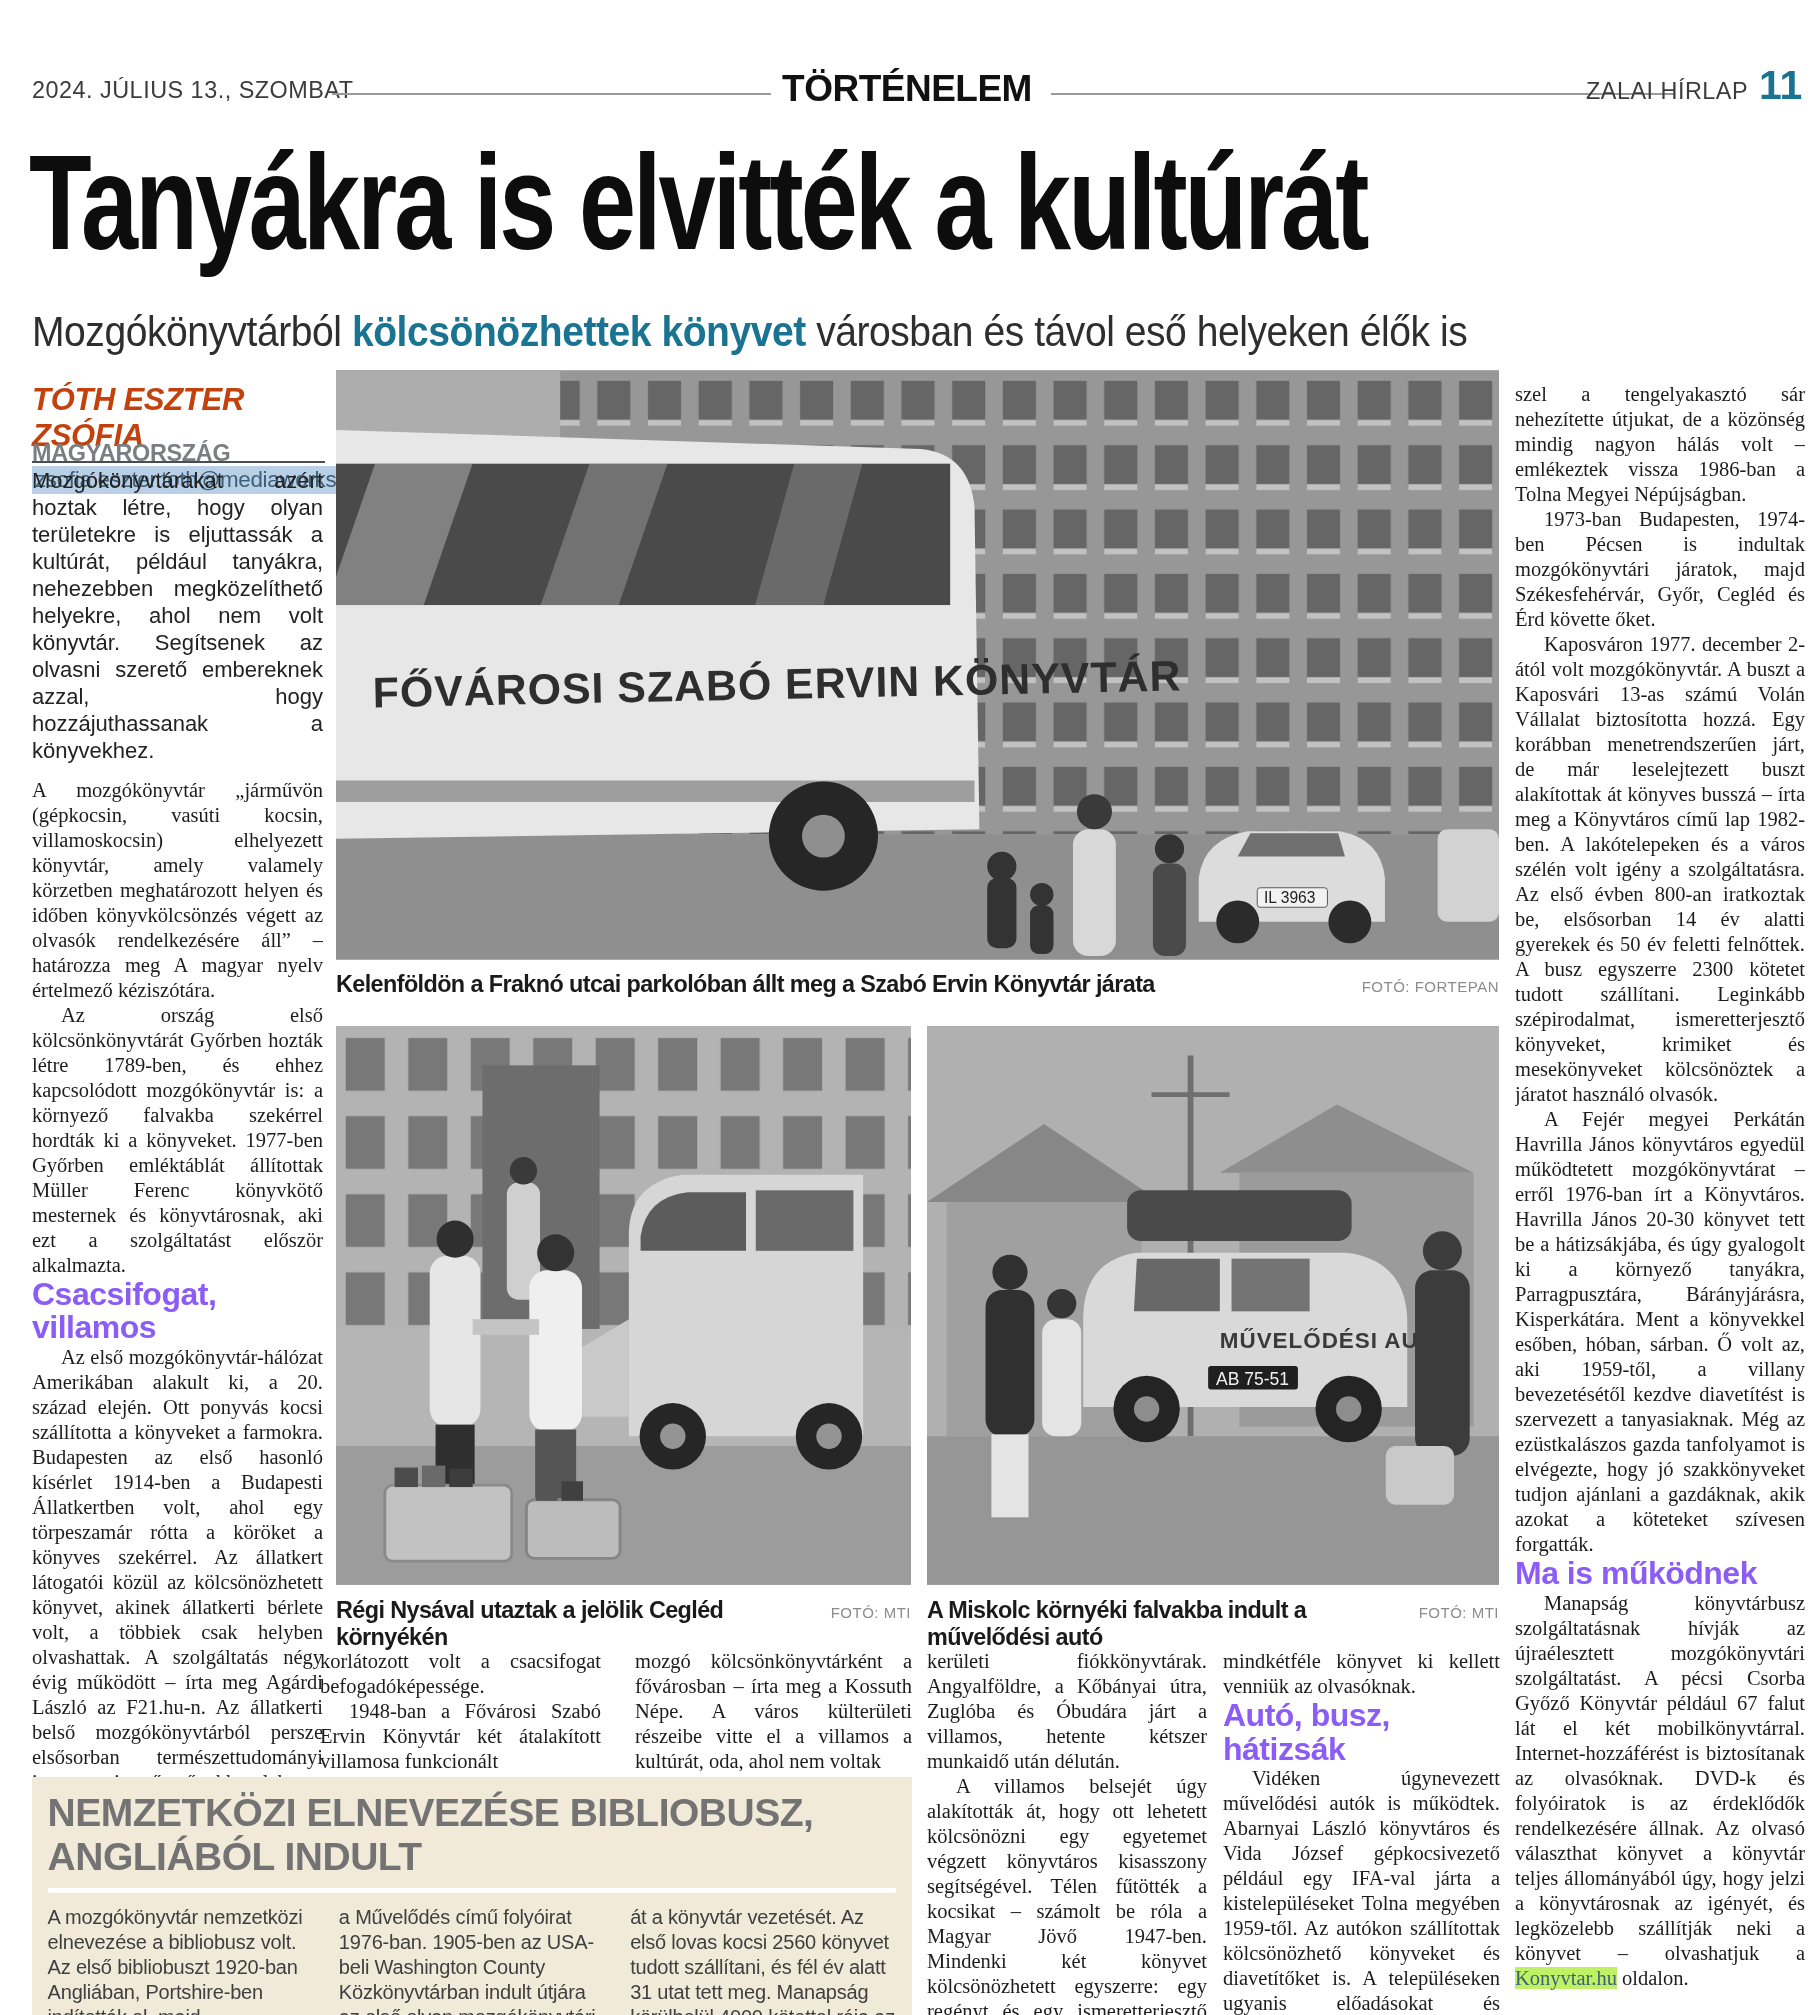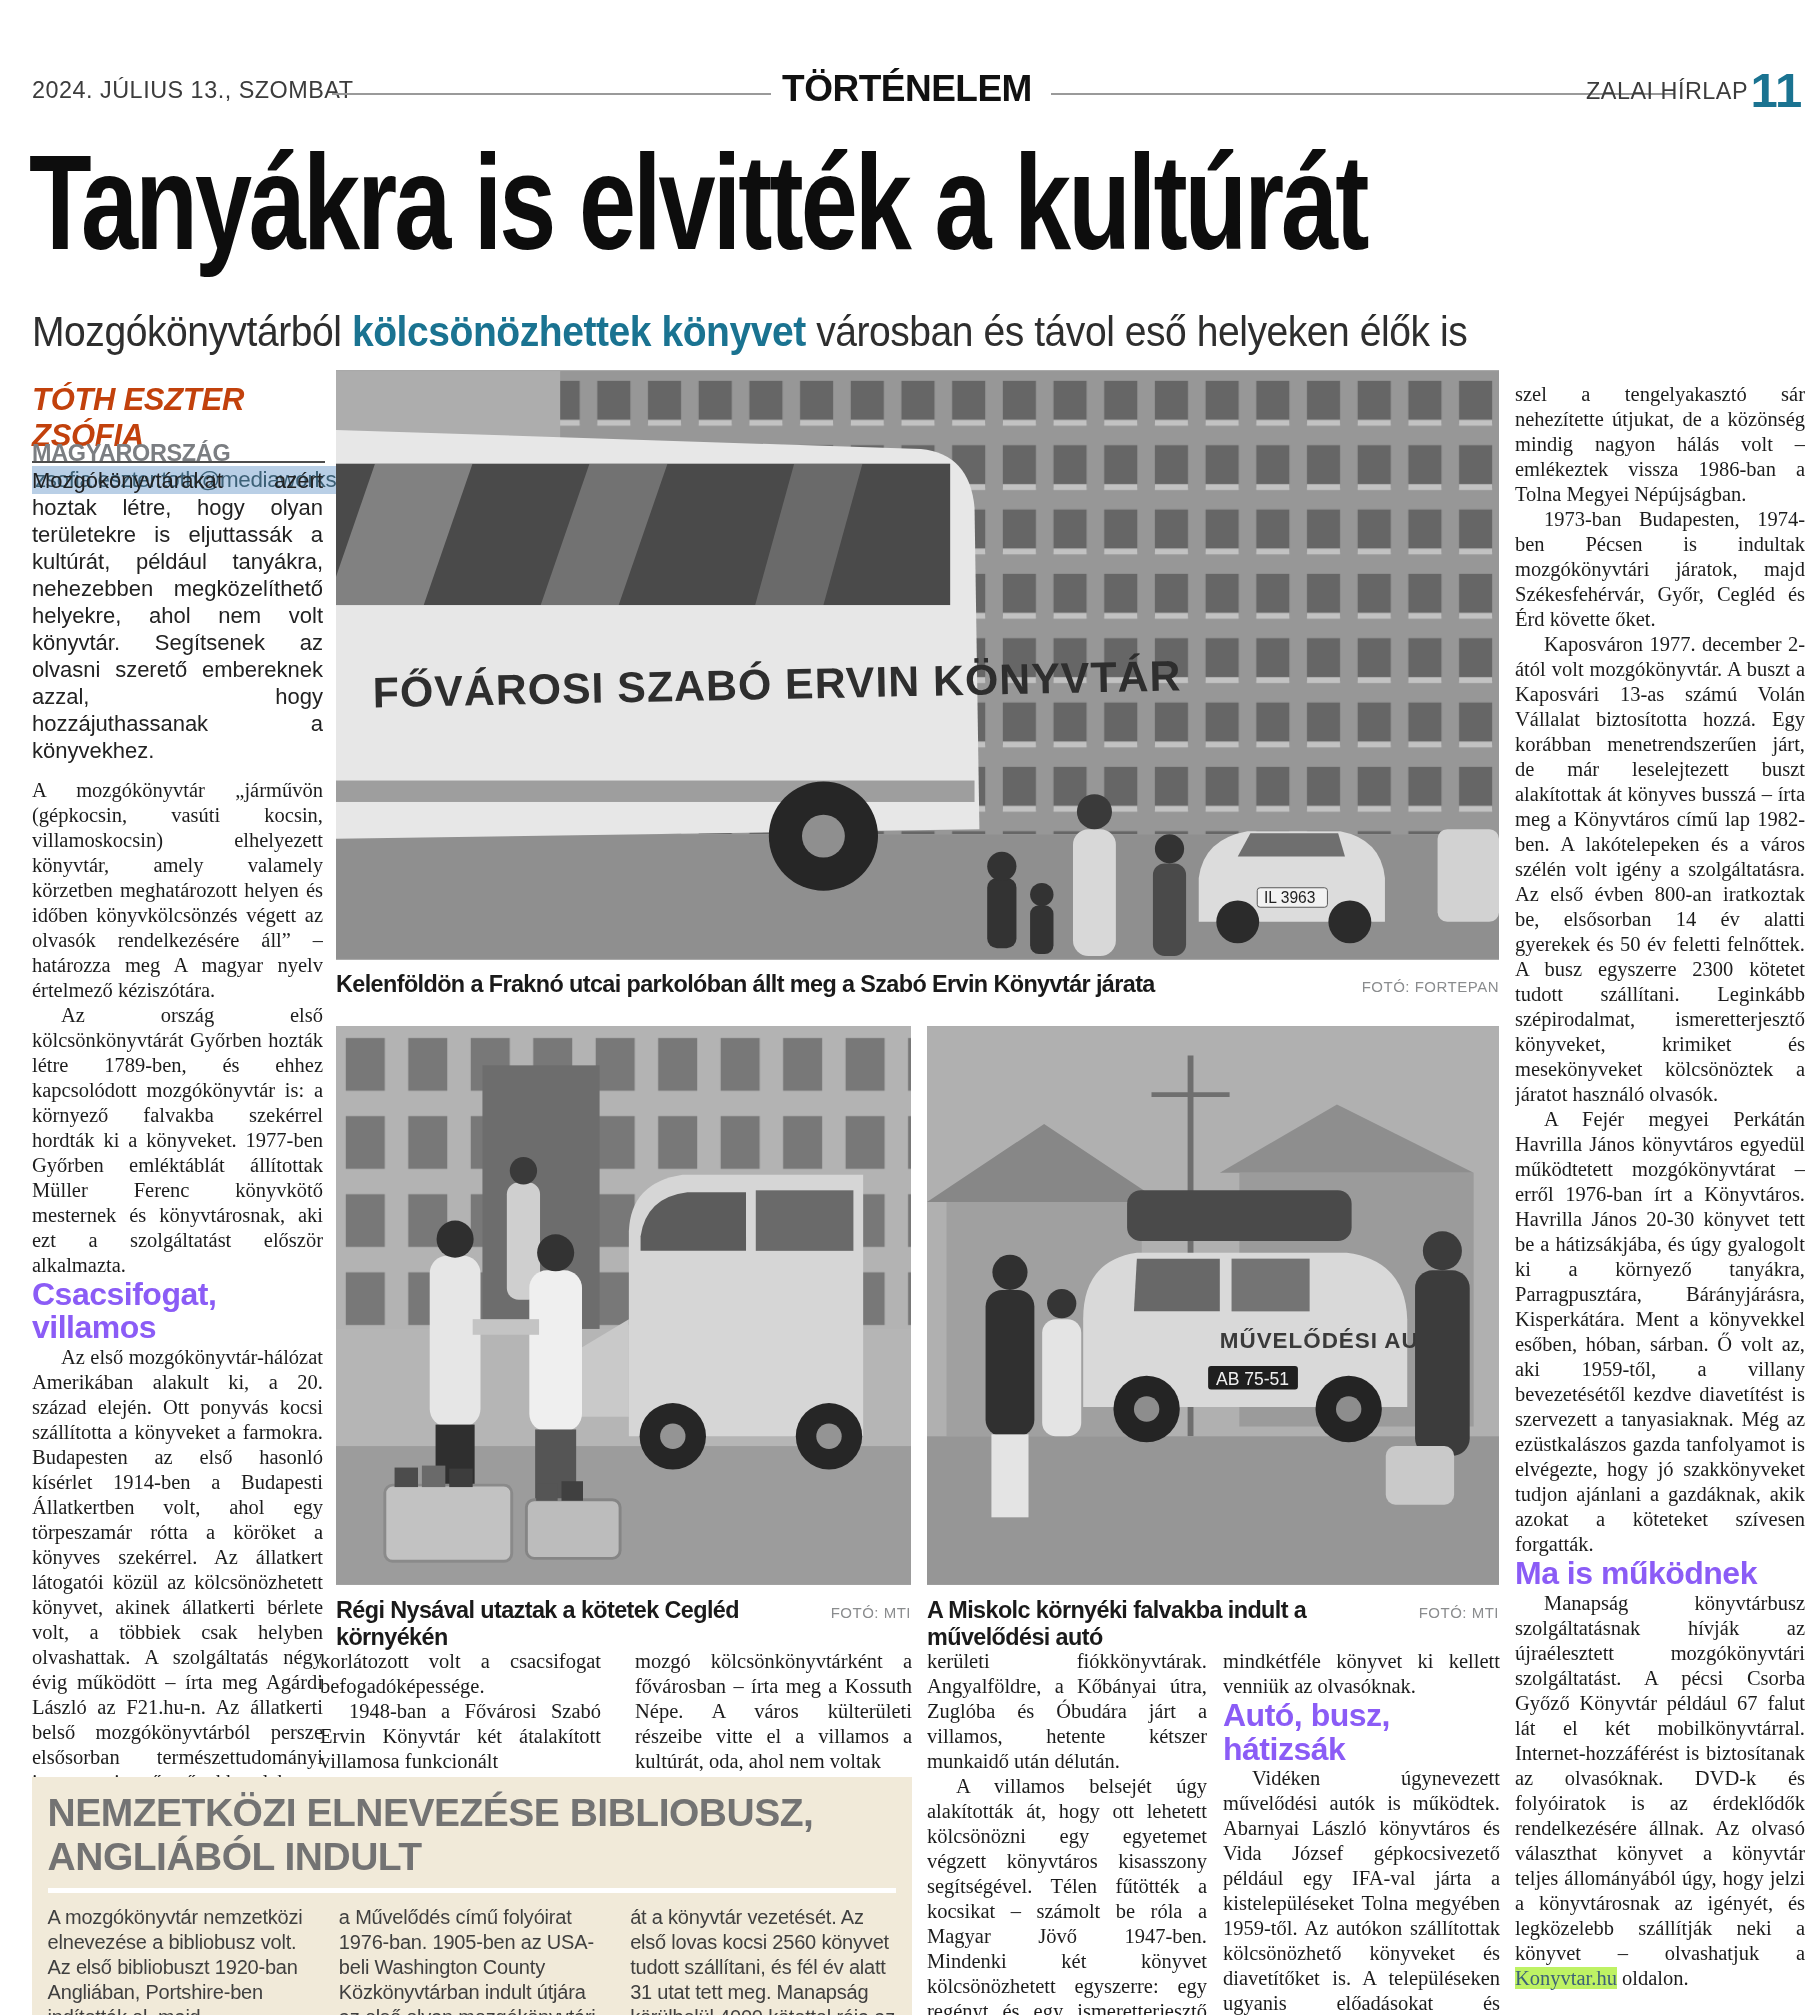--- a/index.html
+++ b/index.html
@@ -11,7 +11,7 @@
   .mh-section{position:absolute;left:0;top:19.5px;width:1814px;text-align:center;
               font-size:37px;font-weight:700;letter-spacing:-0.5px;color:#111;}
   .mh-pub{position:absolute;right:66px;top:30px;font-size:23.4px;letter-spacing:0.5px;color:#3c3c3c;}
-  .mh-page{position:absolute;right:11.7px;top:13.7px;font-size:49px;font-weight:700;color:#1a7391;}
+  .mh-page{position:absolute;right:11.7px;top:13.7px;font-size:41px;font-weight:700;color:#1a7391;}
   .mh-rule{position:absolute;top:45px;height:2px;background:#9a9a9a;}
   .mh-rule.left{left:332px;width:439px;}
   .mh-rule.right{left:1051px;width:624px;}

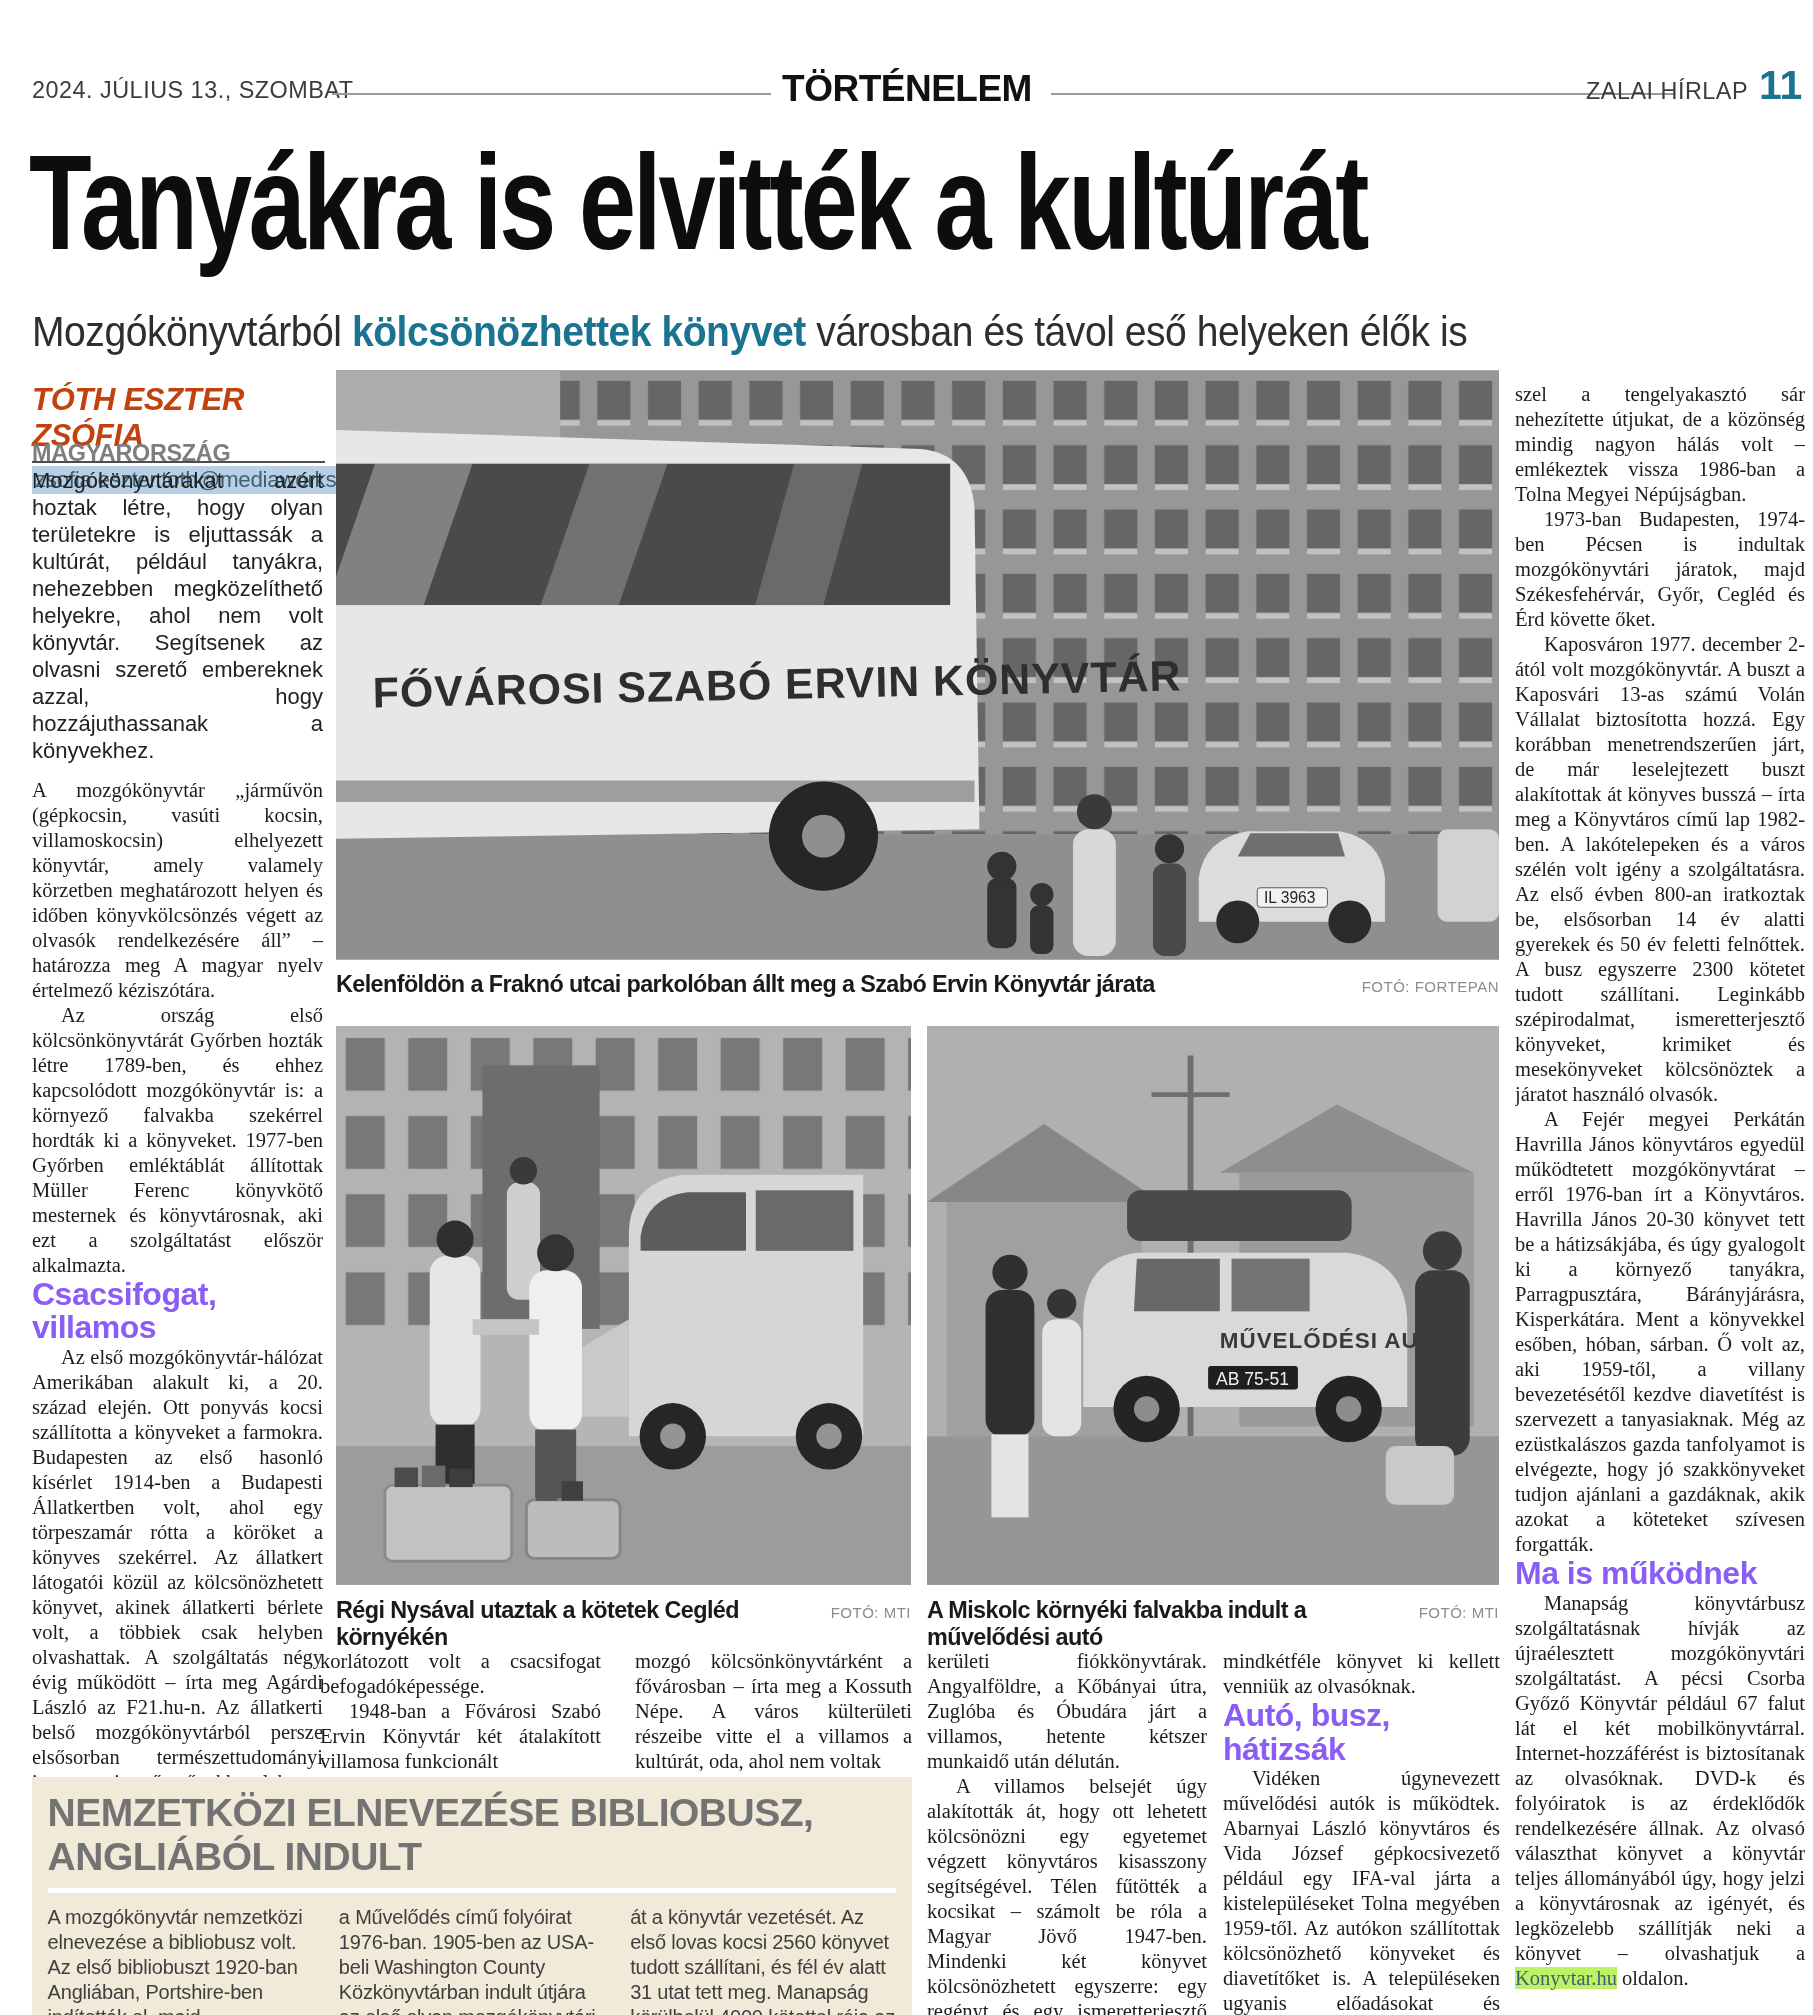--- a/index.html
+++ b/index.html
@@ -202,7 +202,7 @@
     </svg>
   </div>
   <div id="cap-left" class="caption">
-    <span class="txt">Régi Nysával utaztak a kötetek Cegléd környékén</span>
+    <span class="txt">Régi Nysával utaztak a jelölik Cegléd környékén</span>
     <span class="credit">FOTÓ: MTI</span>
   </div>
 

